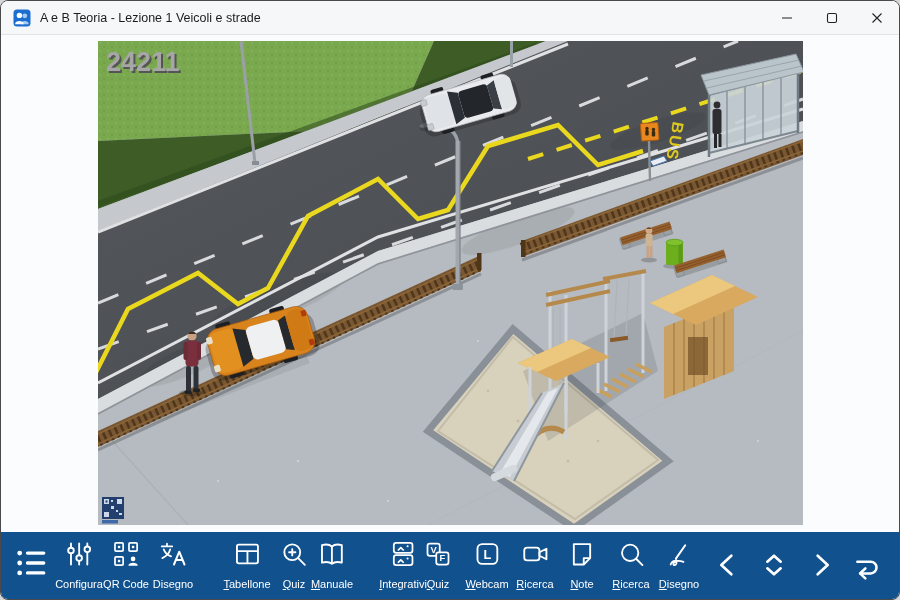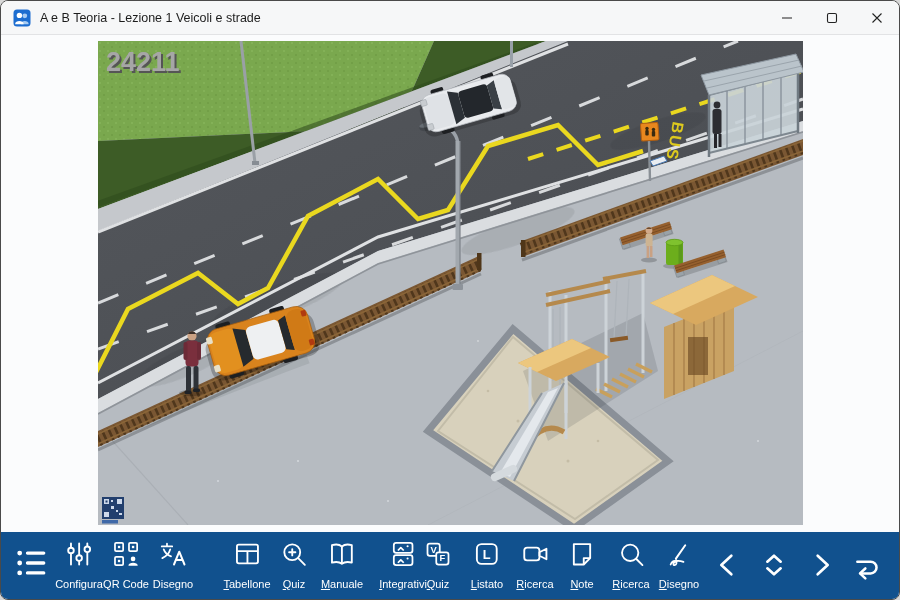--- a/index.html
+++ b/index.html
@@ -396,7 +396,7 @@
       <div class="tlabel accel">Quiz</div>
     </div>
 
-    <div class="titem" style="left:341px">
+    <div class="titem" style="left:331px">
       <svg width="28" height="28" viewBox="0 0 24 24" fill="none" stroke="#fff" stroke-width="1.6" stroke-linejoin="round">
         <path d="M12,5.5 C10,3.8 6.5,3.6 3.5,4.4 V19.4 C6.5,18.6 10,18.8 12,20.4 C14,18.8 17.5,18.6 20.5,19.4 V4.4 C17.5,3.6 14,3.8 12,5.5 Z"></path>
         <path d="M12,5.5 V20"></path>

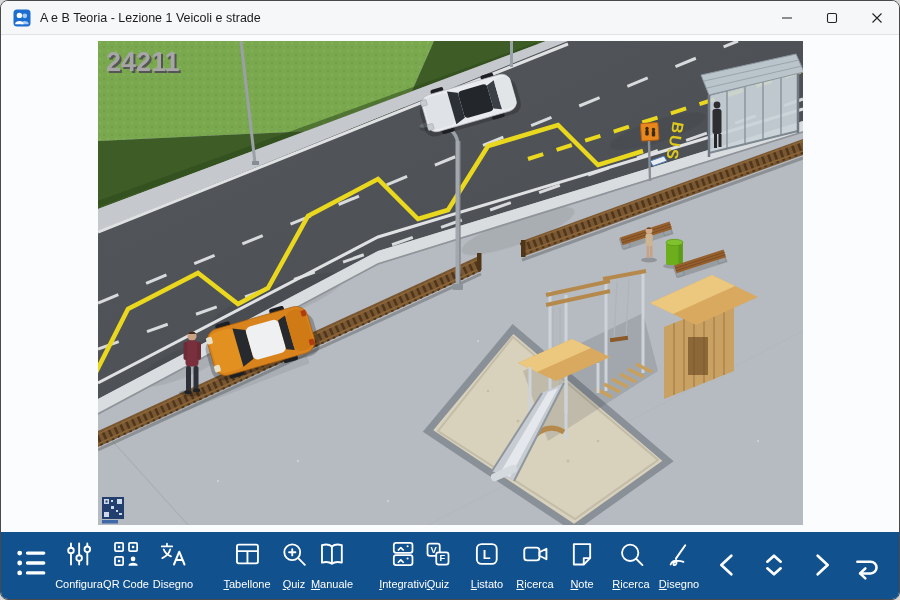--- a/index.html
+++ b/index.html
@@ -431,7 +431,7 @@
         <rect x="3.5" y="3.5" width="17" height="17" rx="4" fill="none" stroke="#fff" stroke-width="1.6"></rect>
         <text x="12" y="16.6" font-size="11" font-weight="bold" fill="#fff" text-anchor="middle">L</text>
       </svg>
-      <div class="tlabel accel">Listato</div>
+      <div class="tlabel accel">Webcam</div>
     </div>
 
     <div class="titem" style="left:534px">

